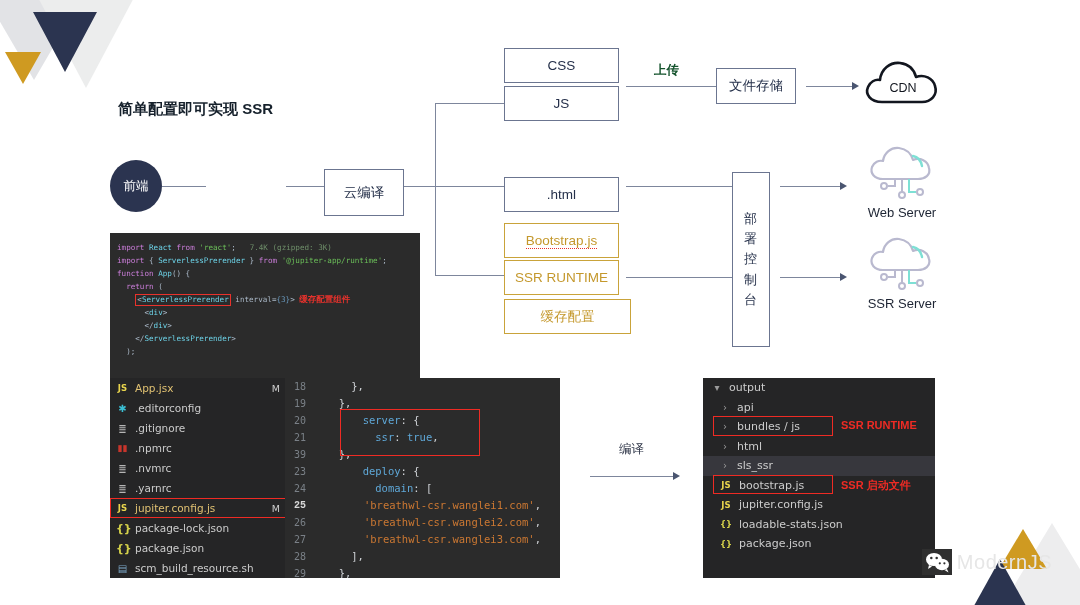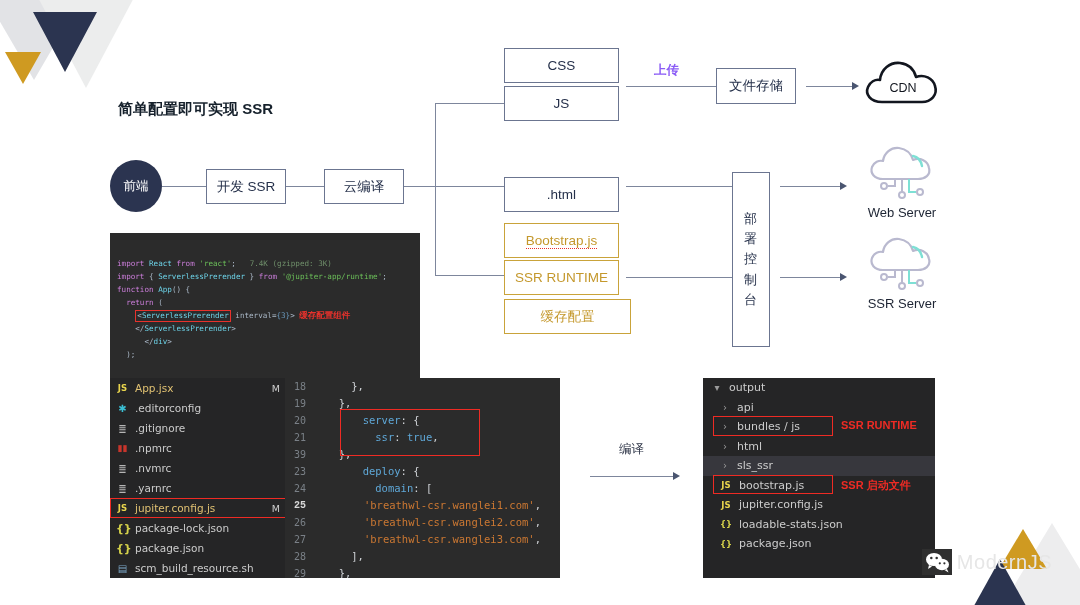--- a/index.html
+++ b/index.html
@@ -96,7 +96,7 @@
     border-left:7px solid #4a5570;
   }
   .edge-label {
-    position:absolute; font-size:12.5px; color:#8b5cf6; font-weight:700;
+    position:absolute; font-size:12.5px; color:#14532d; font-weight:700;
   }
   .cloud-label {
     position:absolute; font-size:13px; color:#1d2433; text-align:center; width:120px;

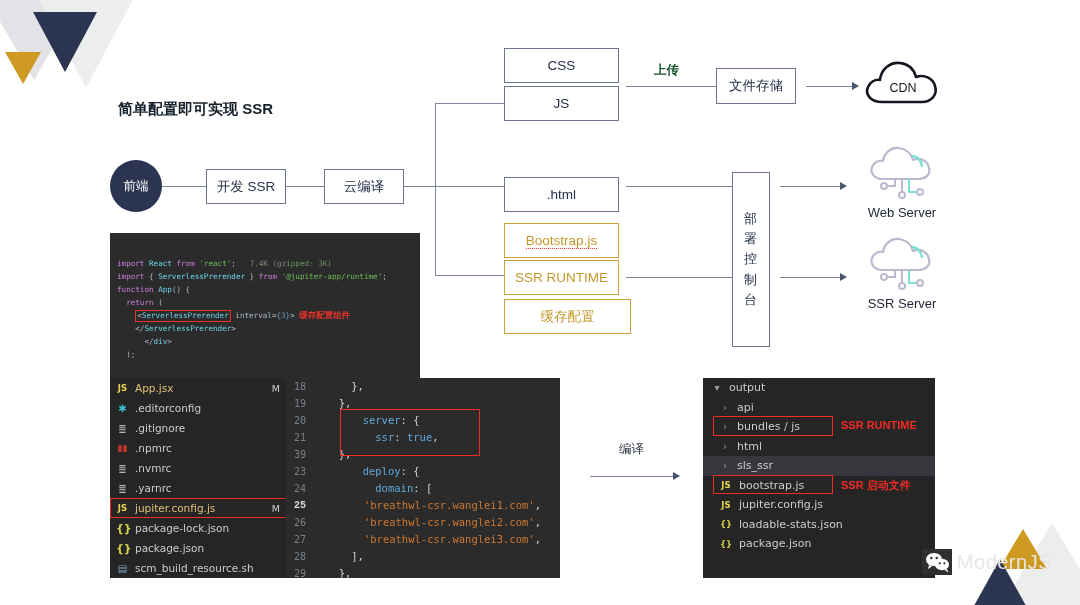--- a/index.html
+++ b/index.html
@@ -211,9 +211,6 @@
 
   <div class="conn h" style="left:162px; top:186px; width:44px;"></div>
 
-  <div class="node-box" style="left:206px; top:169px; width:80px; height:35px;">
-    <span>开发 SSR</span>
-  </div>
 
   <div class="conn h" style="left:286px; top:186px; width:38px;"></div>
 

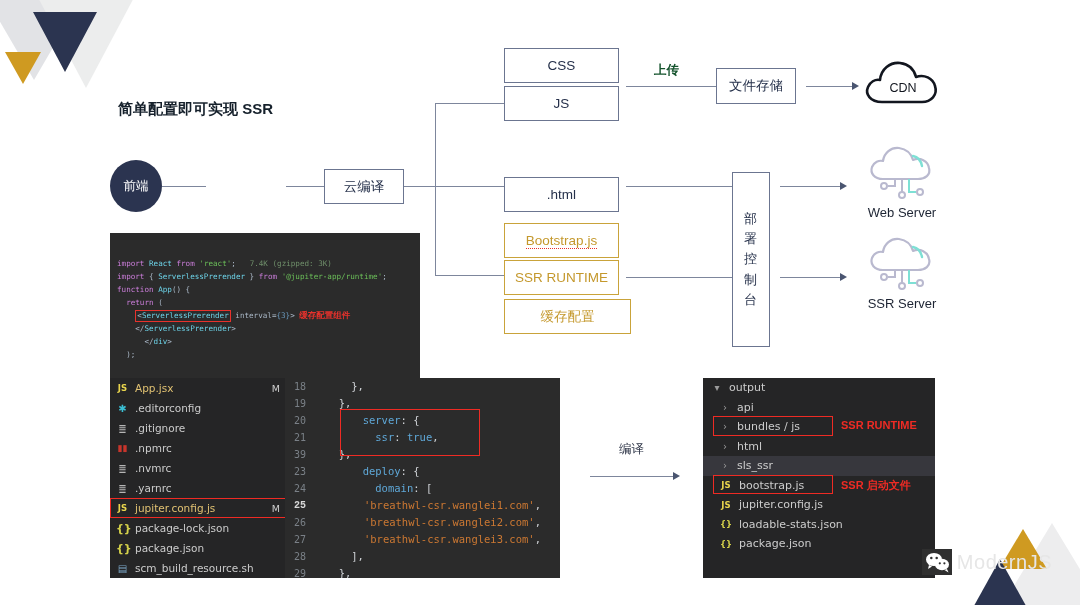--- a/index.html
+++ b/index.html
@@ -214,7 +214,7 @@
 
   <div class="conn h" style="left:286px; top:186px; width:38px;"></div>
 
-  <div class="node-box" style="left:324px; top:169px; width:80px; height:35px;">
+  <div class="node-box" style="left:324px; top:169px; width:80px; height:47px;">
     <span>云编译</span>
   </div>
 

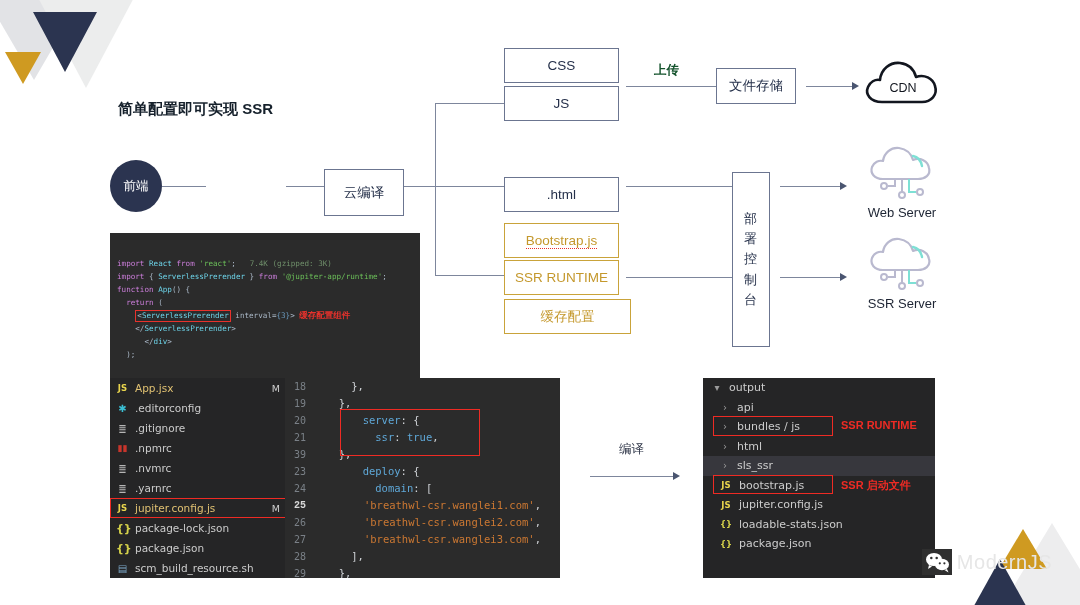--- a/index.html
+++ b/index.html
@@ -111,7 +111,7 @@
     background:#2b2b2b;
     font-family:"DejaVu Sans Mono","Liberation Mono",monospace;
     font-size:7.6px; line-height:13px; color:#a9b7c6;
-    padding:24px 7px;
+    padding:8px 7px;
   }
   #code-top .ln { white-space:pre; }
   .kw  { color:#cc7edb; }

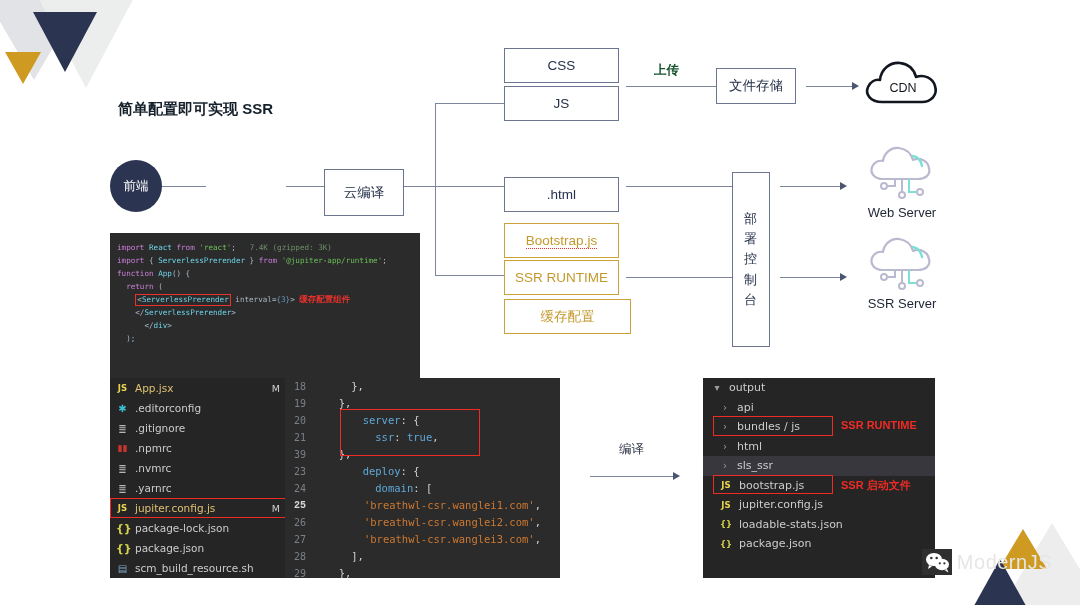--- a/index.html
+++ b/index.html
@@ -314,6 +314,7 @@
         <div class="ln"><span class="kw">function</span> <span class="id">App</span>() {</div>
         <div class="ln">  <span class="kw">return</span> (</div>
         <div class="ln">    <span class="redbox-inline">&lt;<span class="id">ServerlessPrerender</span></span> interval=<span class="num">{3}</span>&gt; <span class="redlabel">缓存配置组件</span></div>
+        <div class="ln">      &lt;<span class="tag">div</span>&gt;</div>
         <div class="ln">    &lt;/<span class="id">ServerlessPrerender</span>&gt;</div>
         <div class="ln">      &lt;/<span class="tag">div</span>&gt;</div>
         <div class="ln">  );</div>

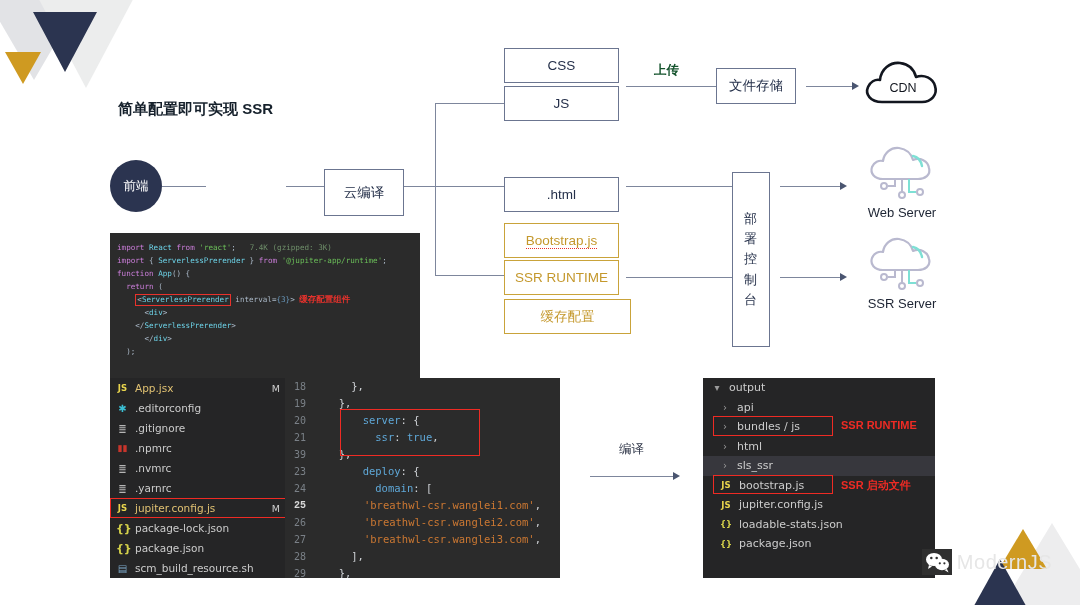--- a/index.html
+++ b/index.html
@@ -315,8 +315,8 @@
         <div class="ln">  <span class="kw">return</span> (</div>
         <div class="ln">    <span class="redbox-inline">&lt;<span class="id">ServerlessPrerender</span></span> interval=<span class="num">{3}</span>&gt; <span class="redlabel">缓存配置组件</span></div>
         <div class="ln">      &lt;<span class="tag">div</span>&gt;</div>
+        <div class="ln">      &lt;/<span class="tag">div</span>&gt;</div>
         <div class="ln">    &lt;/<span class="id">ServerlessPrerender</span>&gt;</div>
-        <div class="ln">      &lt;/<span class="tag">div</span>&gt;</div>
         <div class="ln">  );</div>
       </div>
   </div>

